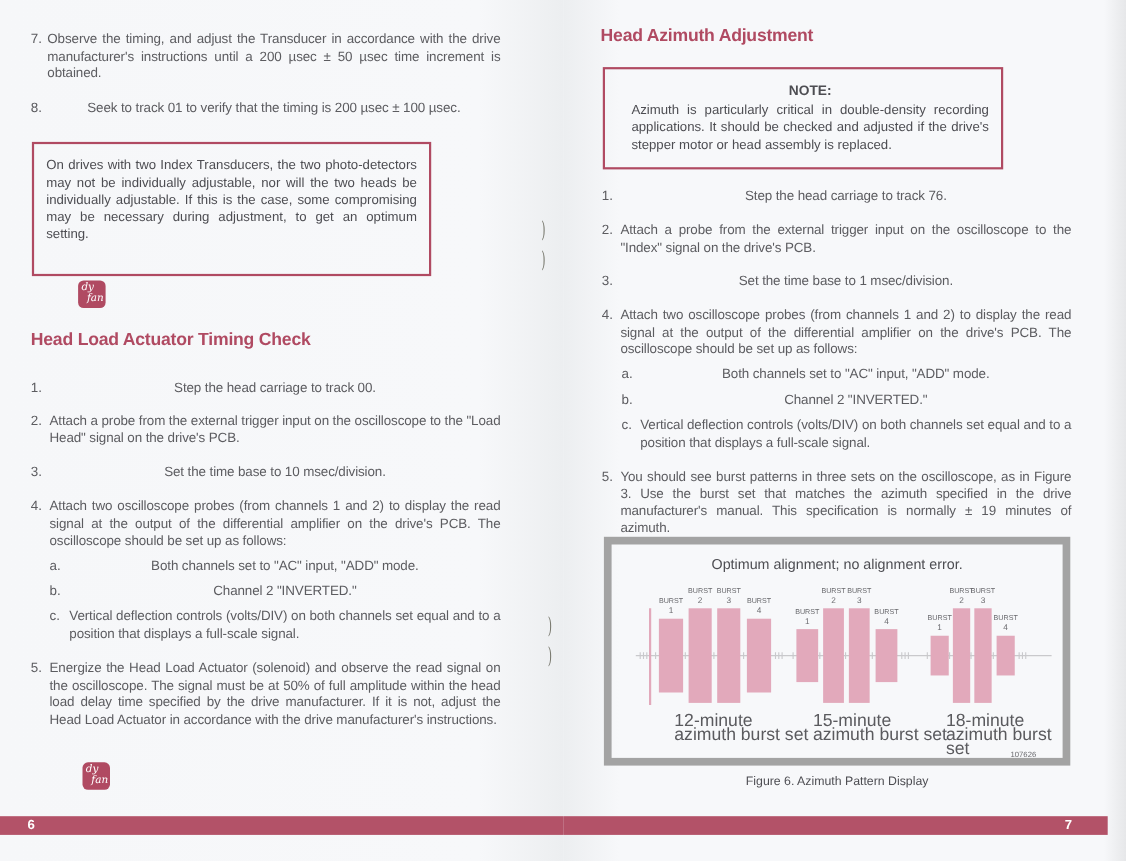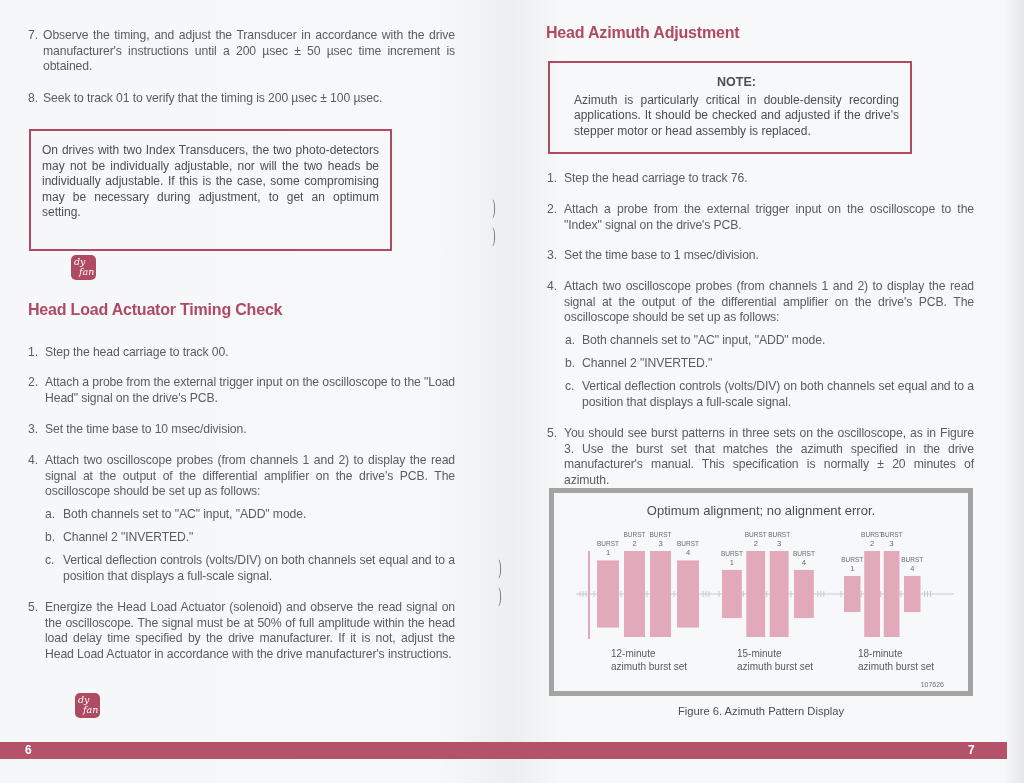--- a/index.html
+++ b/index.html
@@ -13,7 +13,7 @@
   .page-left { left: 0; width: 512px; background: linear-gradient(90deg, #f6f7f9 0%, #f7f8fa 85%, #eceef0 100%); }
   .page-right { left: 512px; width: 512px; background: linear-gradient(90deg, #eceef0 0%, #f7f8fa 10%, #f7f8fa 96%, #e6e7e9 100%); }
   .gutter-mark { position: absolute; font-size: 20px; color: #7a7a70; font-family: "DejaVu Serif", serif; transform: scaleX(0.5); }
-  .txt { position: absolute; font-size: 12.2px; line-height: 15.5px; color: #5c5c60; letter-spacing: -0.1px; }
+  .txt { position: absolute; font-size: 12.2px; line-height: 15.5px; color: #5c5c60; letter-spacing: -0.1px; text-align: center; }
   .num { position: absolute; font-size: 12.2px; line-height: 15.5px; color: #5c5c60; }
   .just { text-align: justify; text-align-last: left; }
   .title { position: absolute; font-weight: bold; font-size: 16px; color: #b04a62; letter-spacing: -0.2px; }

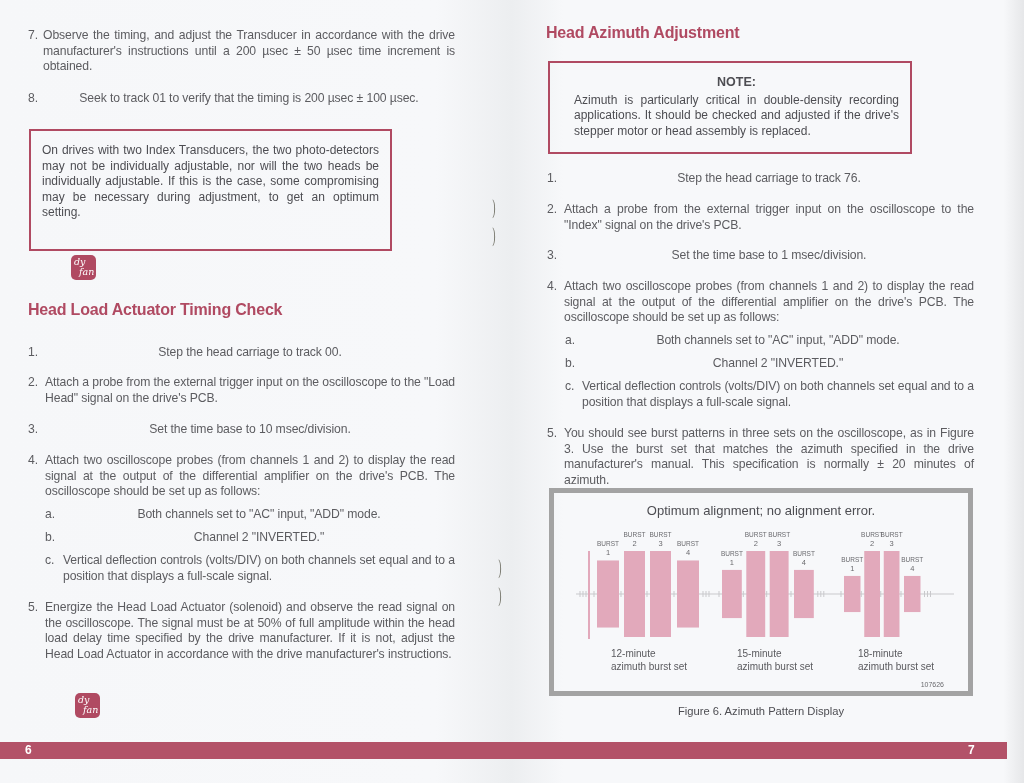--- a/index.html
+++ b/index.html
@@ -120,7 +120,7 @@
   <div class="txt just" style="left:70px;top:379px;width:392px">Vertical deflection controls (volts/DIV) on both channels set equal and to a position that displays a full-scale signal.</div>
 
   <span class="num" style="left:35px;top:426px">5.</span>
-  <div class="txt just" style="left:52px;top:426px;width:410px">You should see burst patterns in three sets on the oscilloscope, as in Figure 3. Use the burst set that matches the azimuth specified in the drive manufacturer's manual. This specification is normally ± 20 minutes of azimuth.</div>
+  <div class="txt just" style="left:52px;top:426px;width:410px">You should see burst patterns in three sets on the oscilloscope, as in Figure 3. Use the burst set that matches the azimuth specified in the drive manufacturer's manual. This specification is normally ± 19 minutes of azimuth.</div>
 
   <div class="band" style="left:0;top:742px;width:495px">
     <span class="pagenum" style="left:456px">7</span>

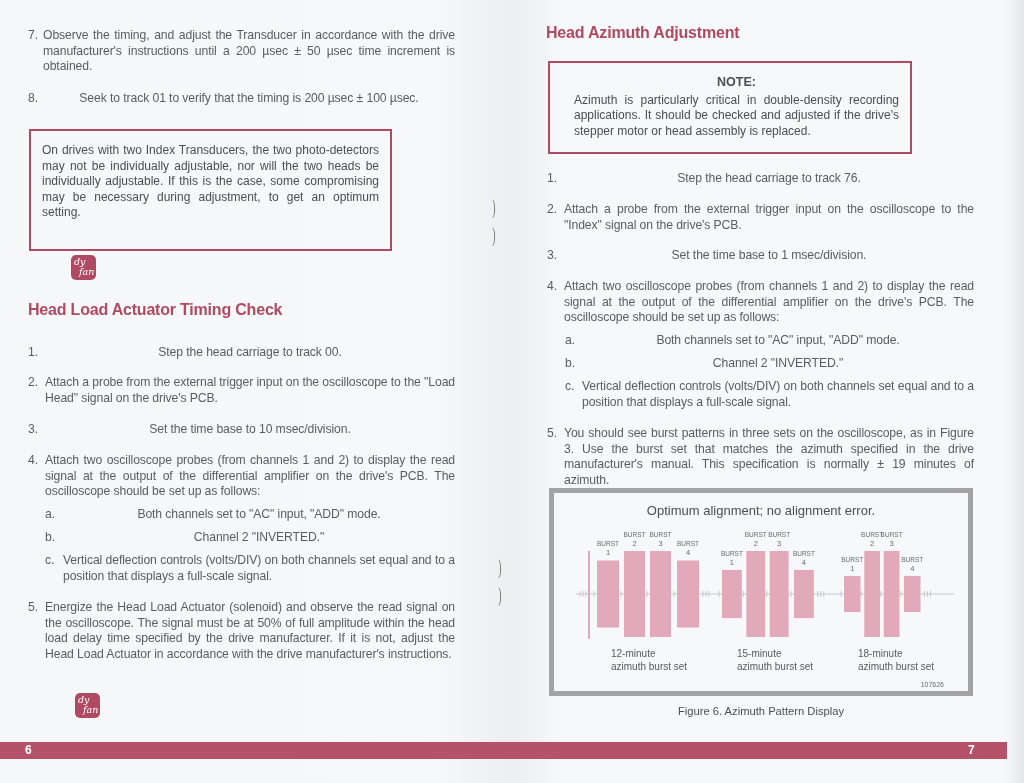--- a/index.html
+++ b/index.html
@@ -30,7 +30,7 @@
   .logo span { position: absolute; }
   .band { position: absolute; height: 17px; background: #b35268; }
   .pagenum { position: absolute; color: #fff; font-weight: bold; font-size: 12px; top: 1px; }
-  .figure-box { position: absolute; left: 549px; top: 488px; width: 424px; height: 208px; border: 5px solid #a3a3a3; box-sizing: border-box; }
+  .figure-box { position: absolute; left: 549px; top: 488px; width: 424px; height: 208px; border: 7px solid #a3a3a3; box-sizing: border-box; }
   .fig-title { position: absolute; left: 0; width: 100%; top: 10px; text-align: center; font-size: 13px; color: #4d4d52; }
   .fig-caption { position: absolute; left: 549px; width: 424px; top: 705px; text-align: center; font-size: 11.2px; color: #4d4d52; }
   .burst-svg { position: absolute; left: 0; top: 0; }

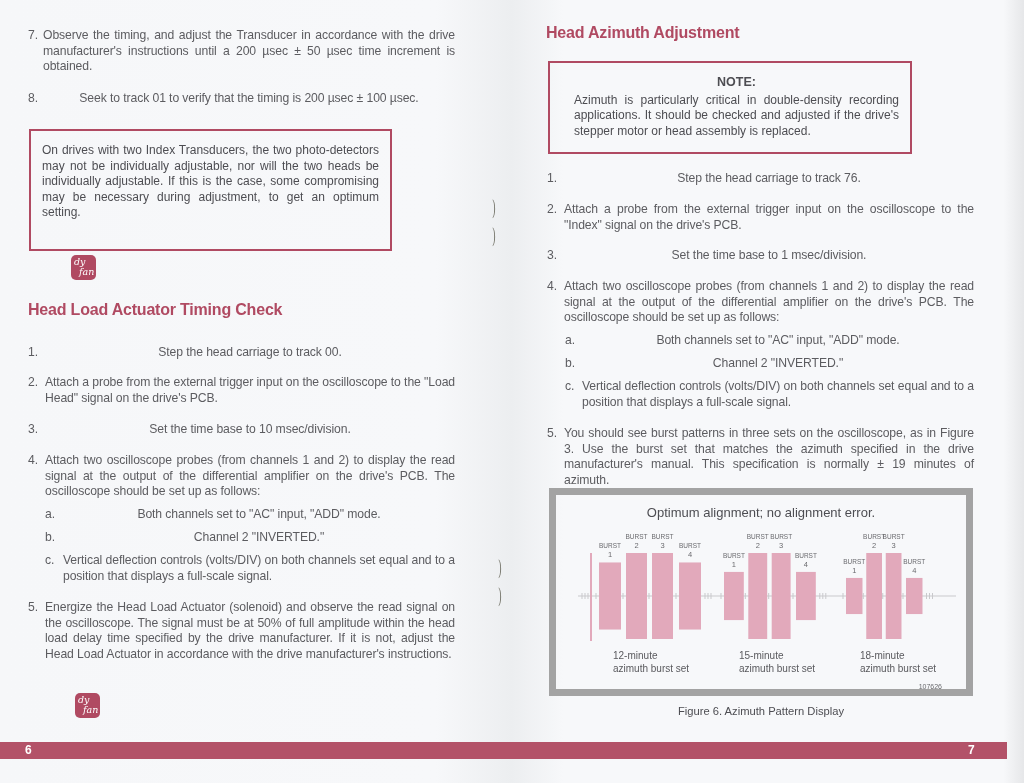--- a/index.html
+++ b/index.html
@@ -34,7 +34,7 @@
   .fig-title { position: absolute; left: 0; width: 100%; top: 10px; text-align: center; font-size: 13px; color: #4d4d52; }
   .fig-caption { position: absolute; left: 549px; width: 424px; top: 705px; text-align: center; font-size: 11.2px; color: #4d4d52; }
   .burst-svg { position: absolute; left: 0; top: 0; }
-  .set-label { position: absolute; font-size: 10px; line-height: 12.5px; color: #5a5a5e; }
+  .set-label { position: absolute; font-size: 16px; line-height: 12.5px; color: #5a5a5e; }
   .fig-id { position: absolute; right: 24px; top: 188px; font-size: 7px; color: #6a6a6e; }
 </style>
 </head>

